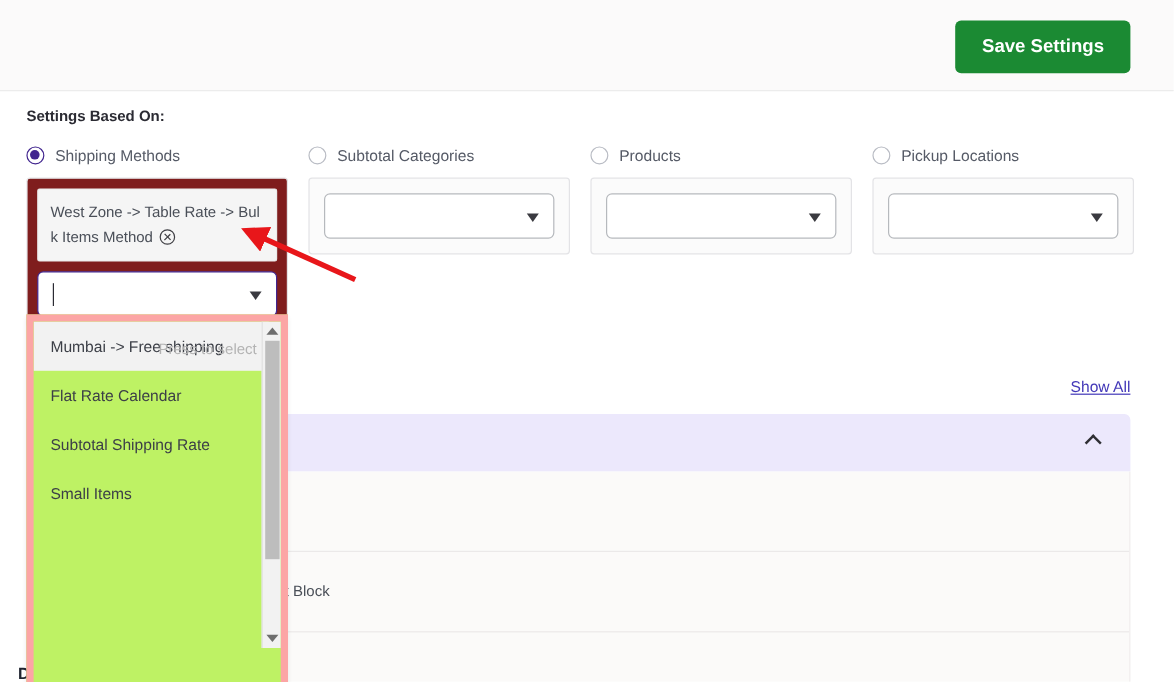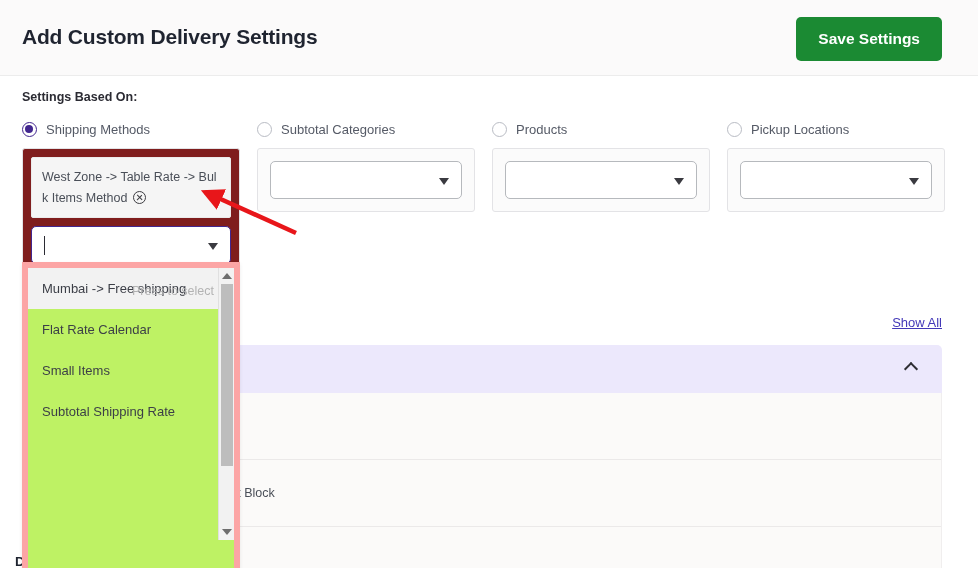--- a/index.html
+++ b/index.html
@@ -287,7 +287,6 @@
 <body>
 
 <div class="topbar">
-  <div class="page-title">Add Custom Delivery Settings</div>
   <button class="save-btn">Save Settings</button>
 </div>
 

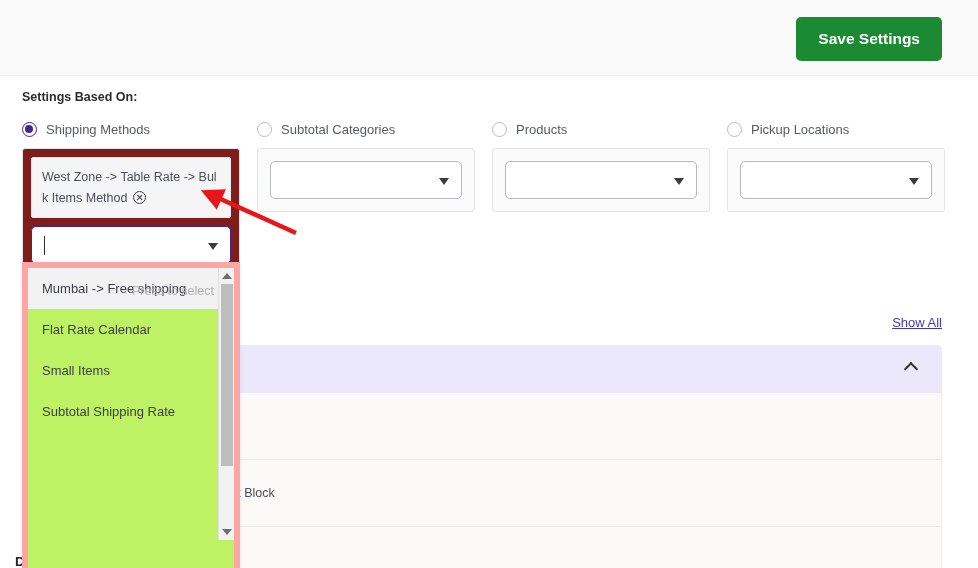--- a/index.html
+++ b/index.html
@@ -346,10 +346,10 @@
     <span>Flat Rate Calendar</span>
   </div>
   <div class="dd-item">
+    <span>Subtotal Shipping Rate</span>
+  </div>
+  <div class="dd-item">
     <span>Small Items</span>
-  </div>
-  <div class="dd-item">
-    <span>Subtotal Shipping Rate</span>
   </div>
   <div class="dd-scroll">
     <span class="dd-arrow up"></span>

